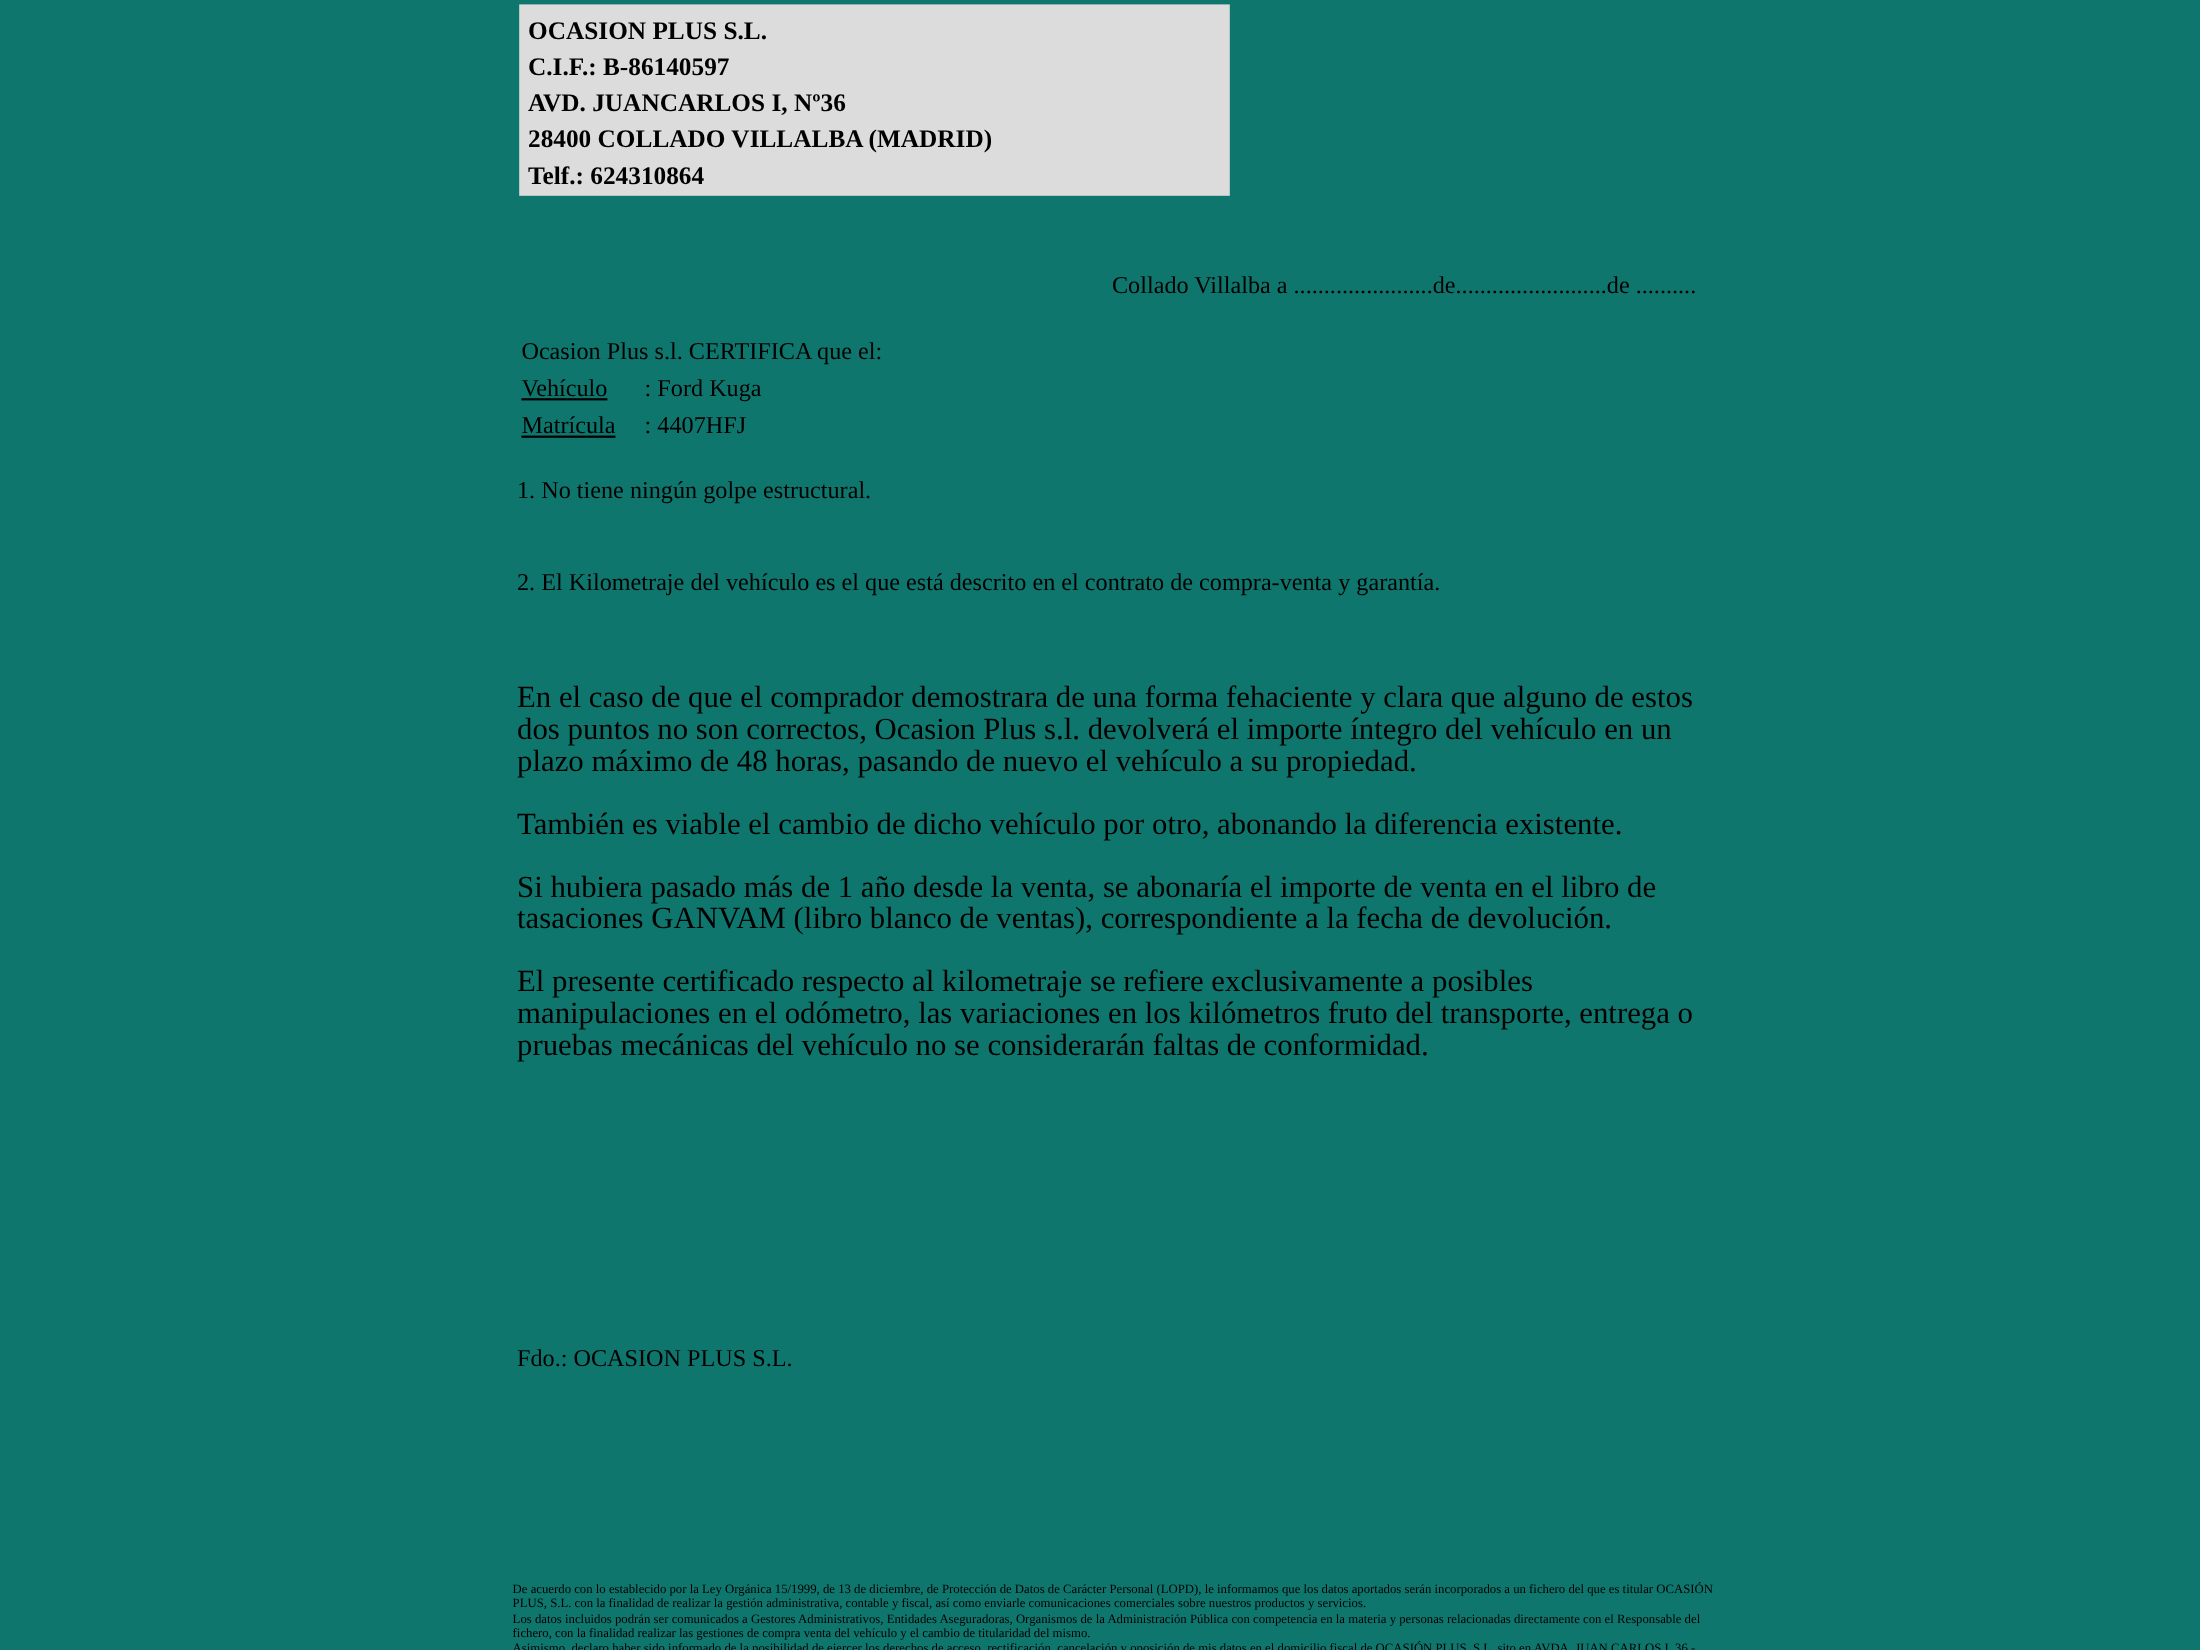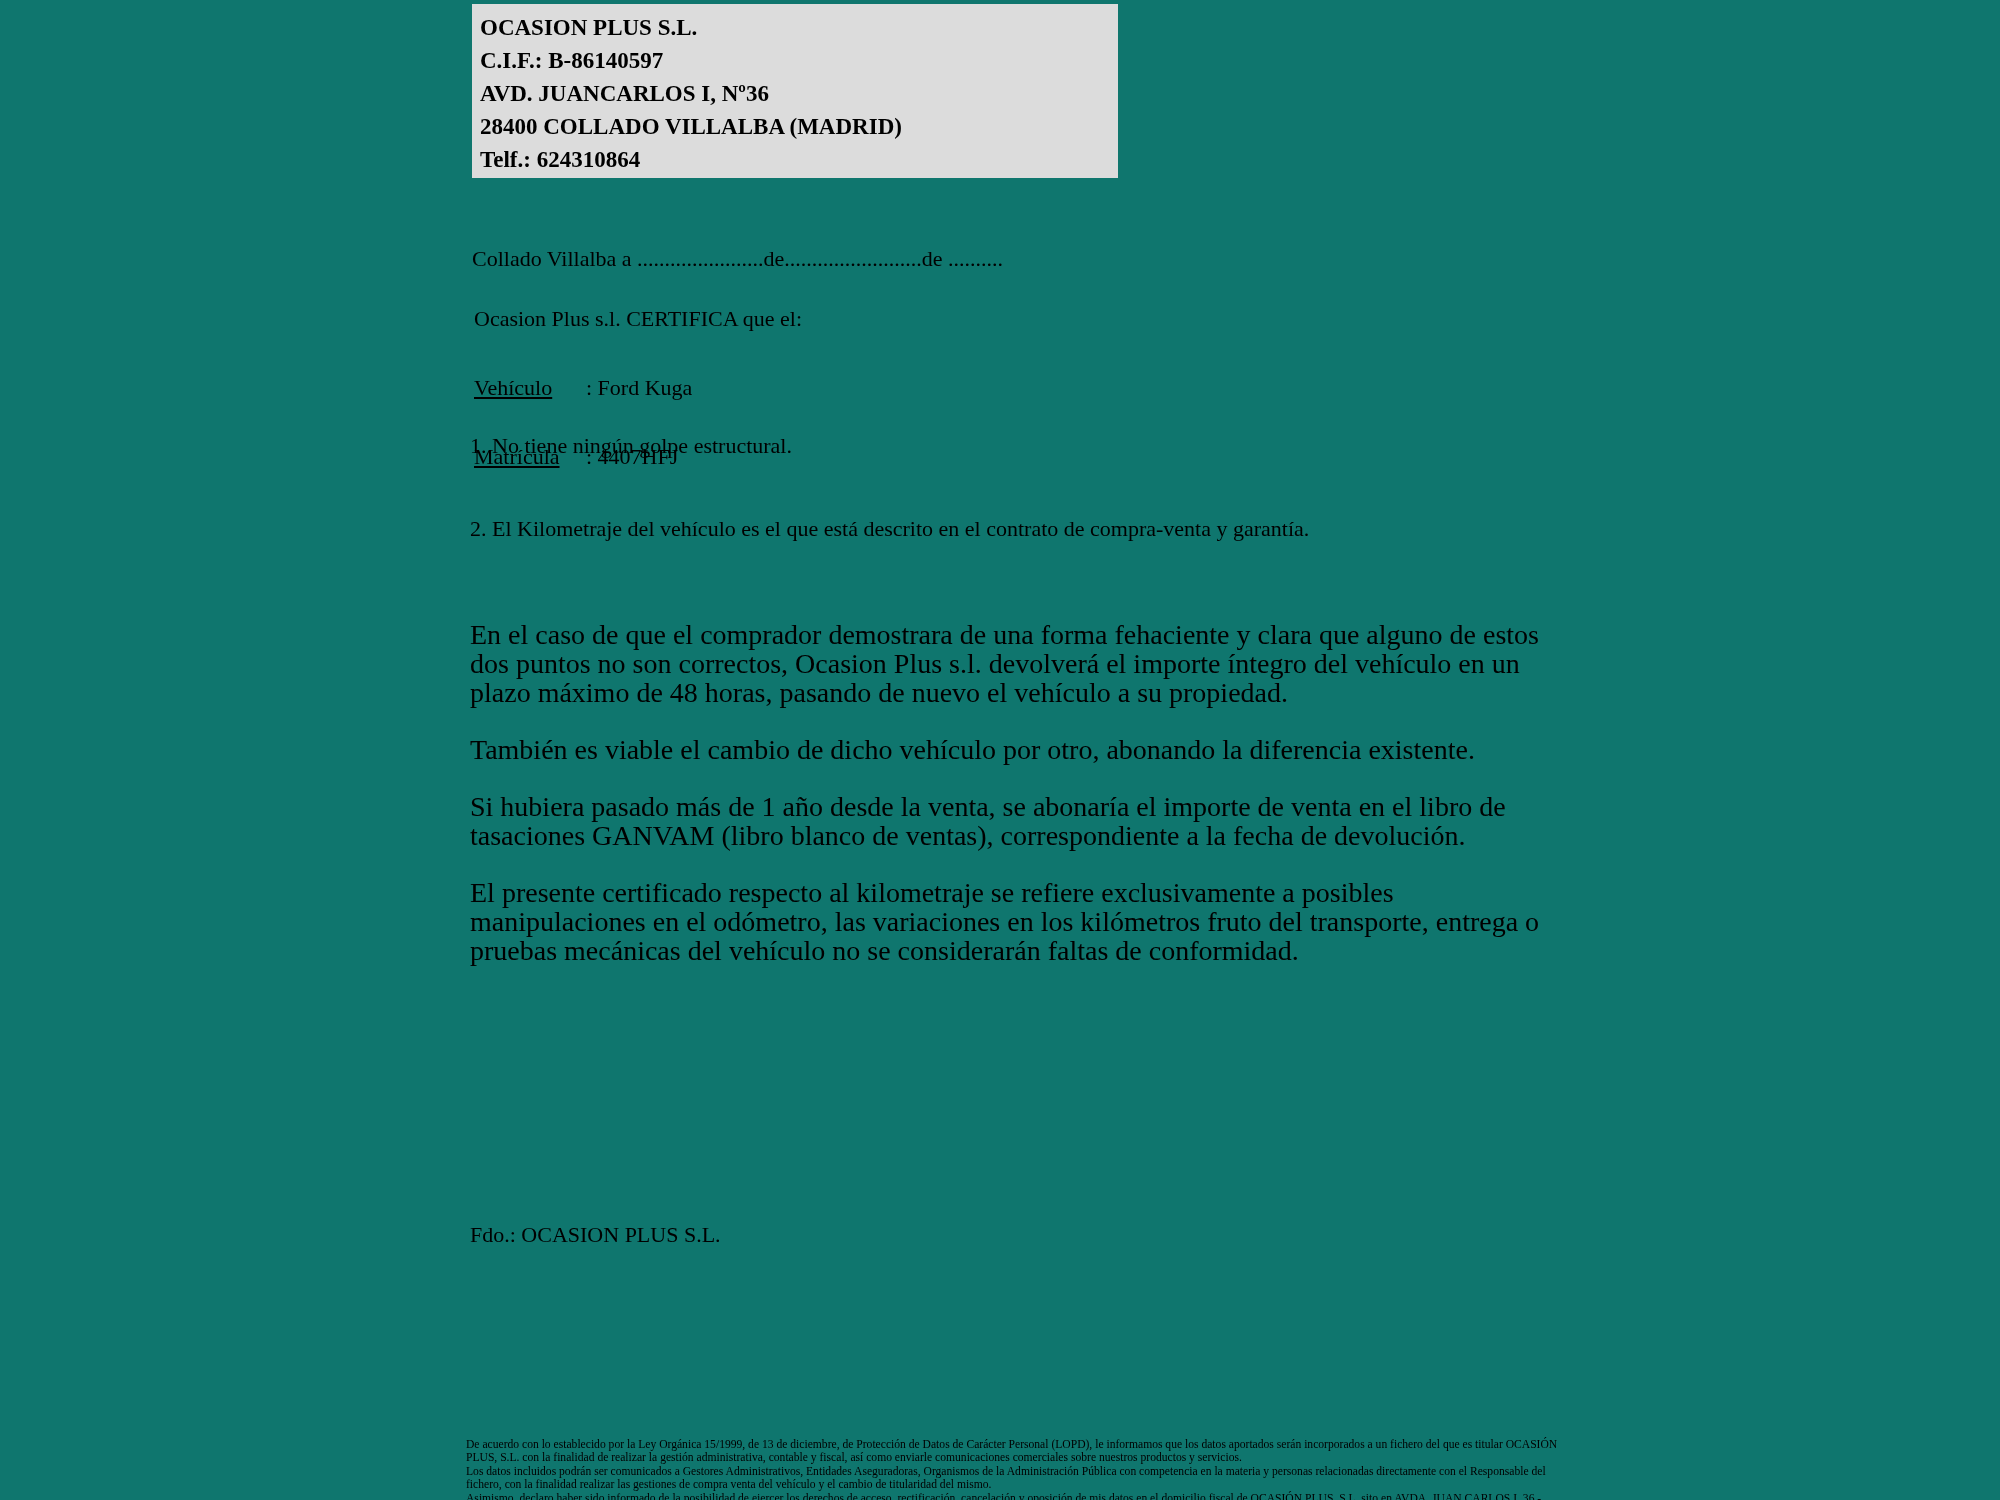--- a/index.html
+++ b/index.html
@@ -30,7 +30,7 @@
     position: absolute;
     left: 472px; top: 246px;
     width: 1070px;
-    text-align: left;
+    text-align: right;
     font-size: 22px;
     white-space: nowrap;
   }

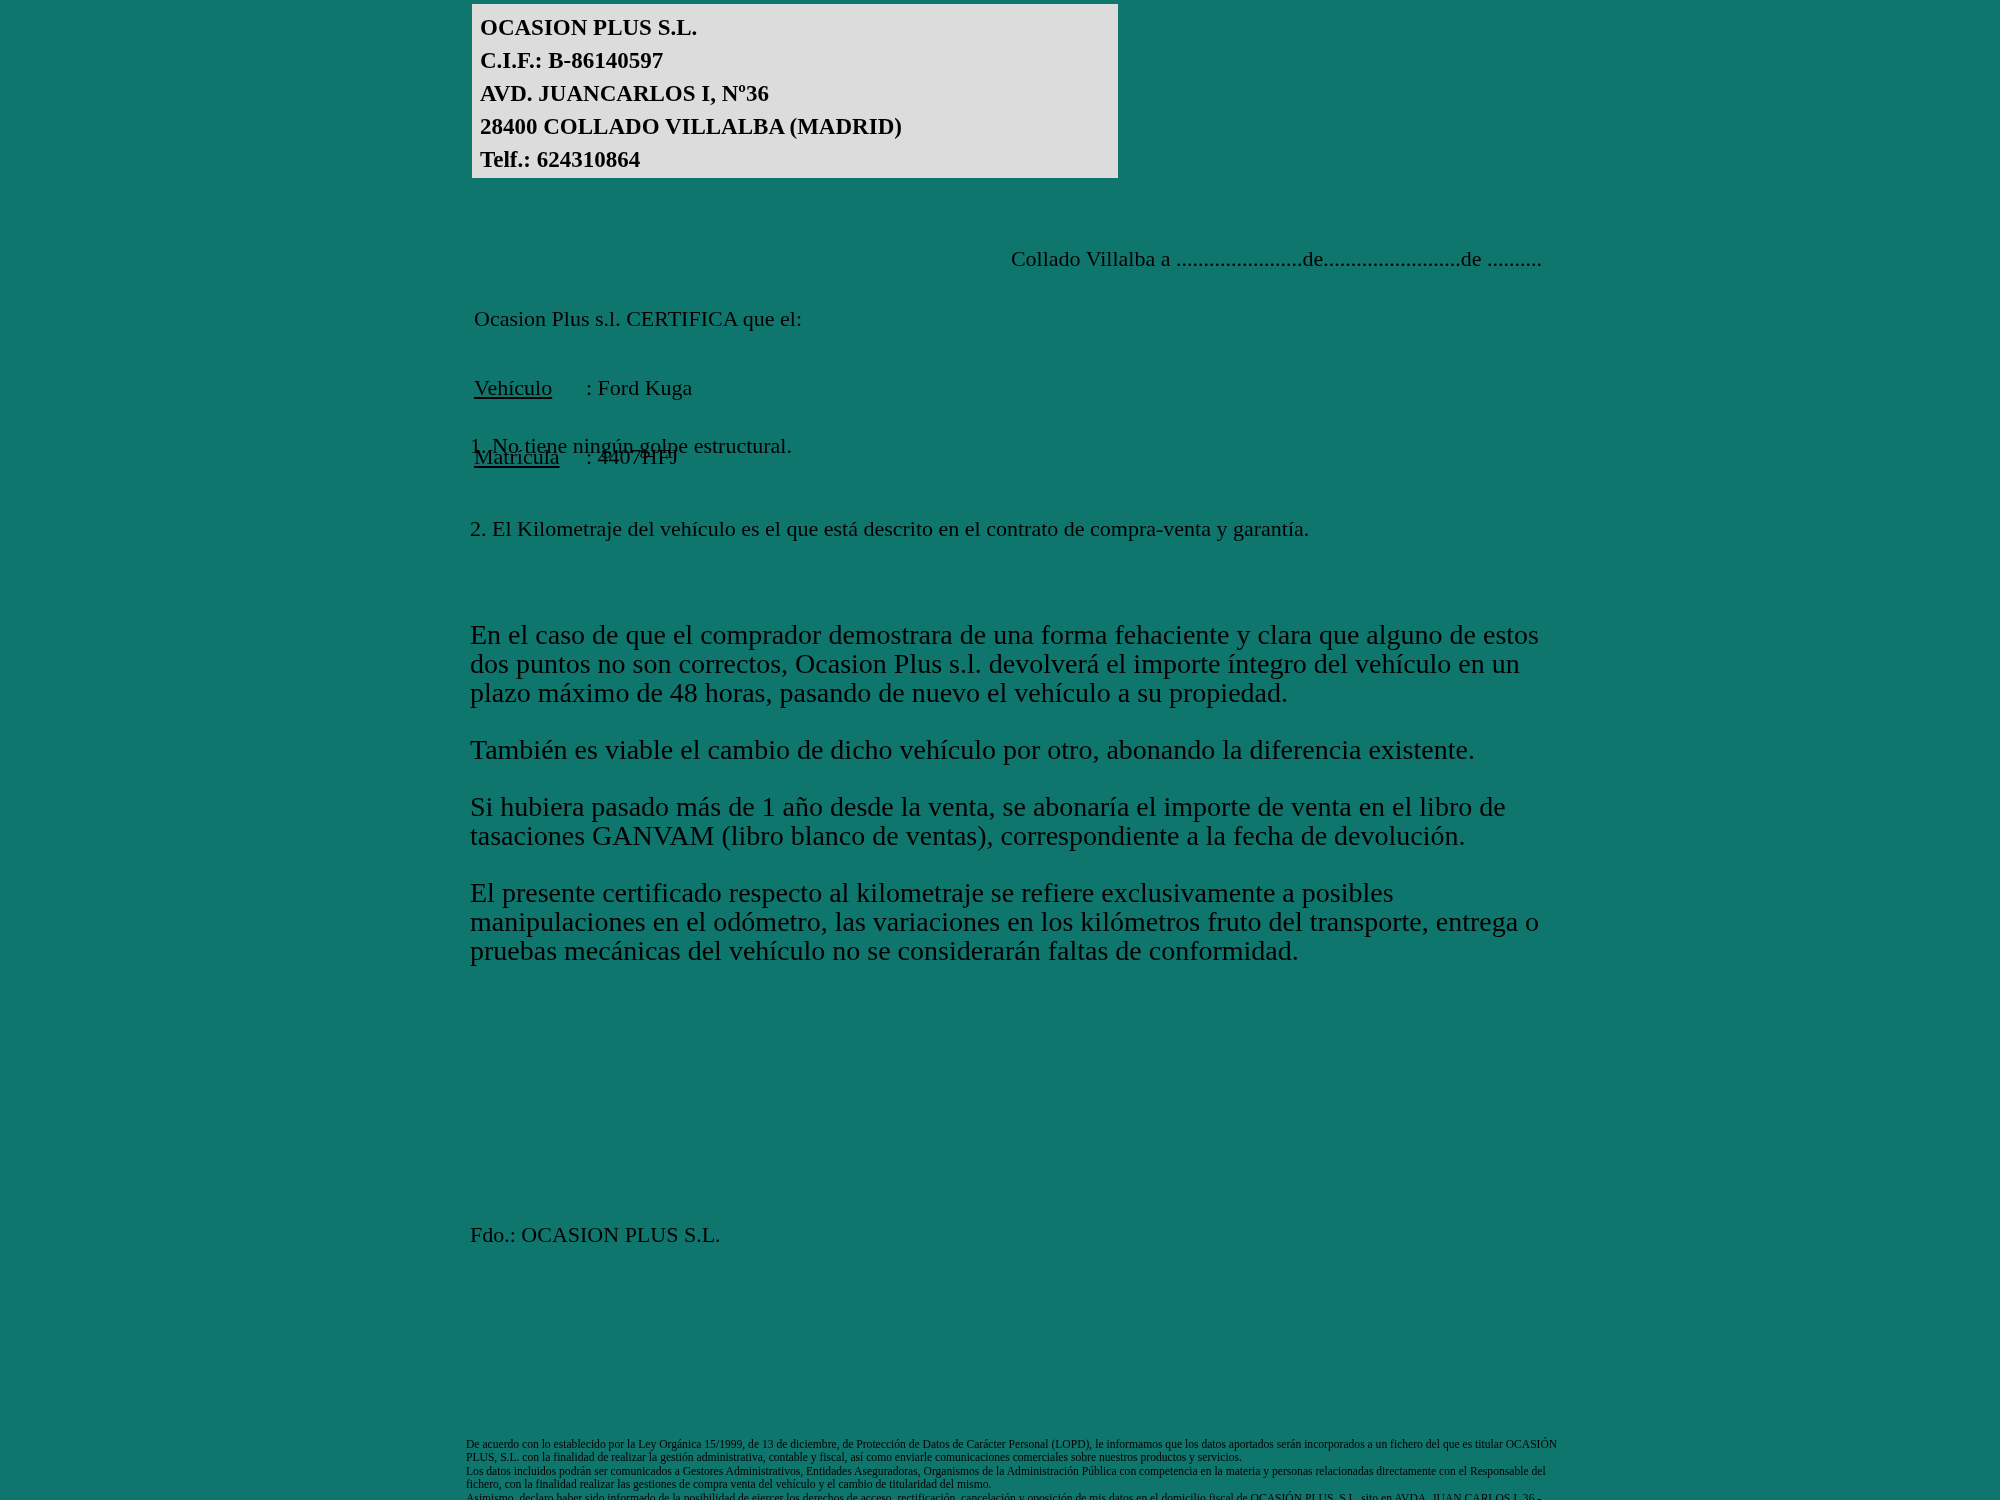--- a/index.html
+++ b/index.html
@@ -40,7 +40,7 @@
     font-size: 22px;
     line-height: 34px;
   }
-  .kv-label { display: inline-block; width: 112px; margin-top: 35px; }
+  .kv-label { display: inline-block; width: 112px; }
   .kv-label u { text-decoration: underline; }
   .point-1 {
     position: absolute;

